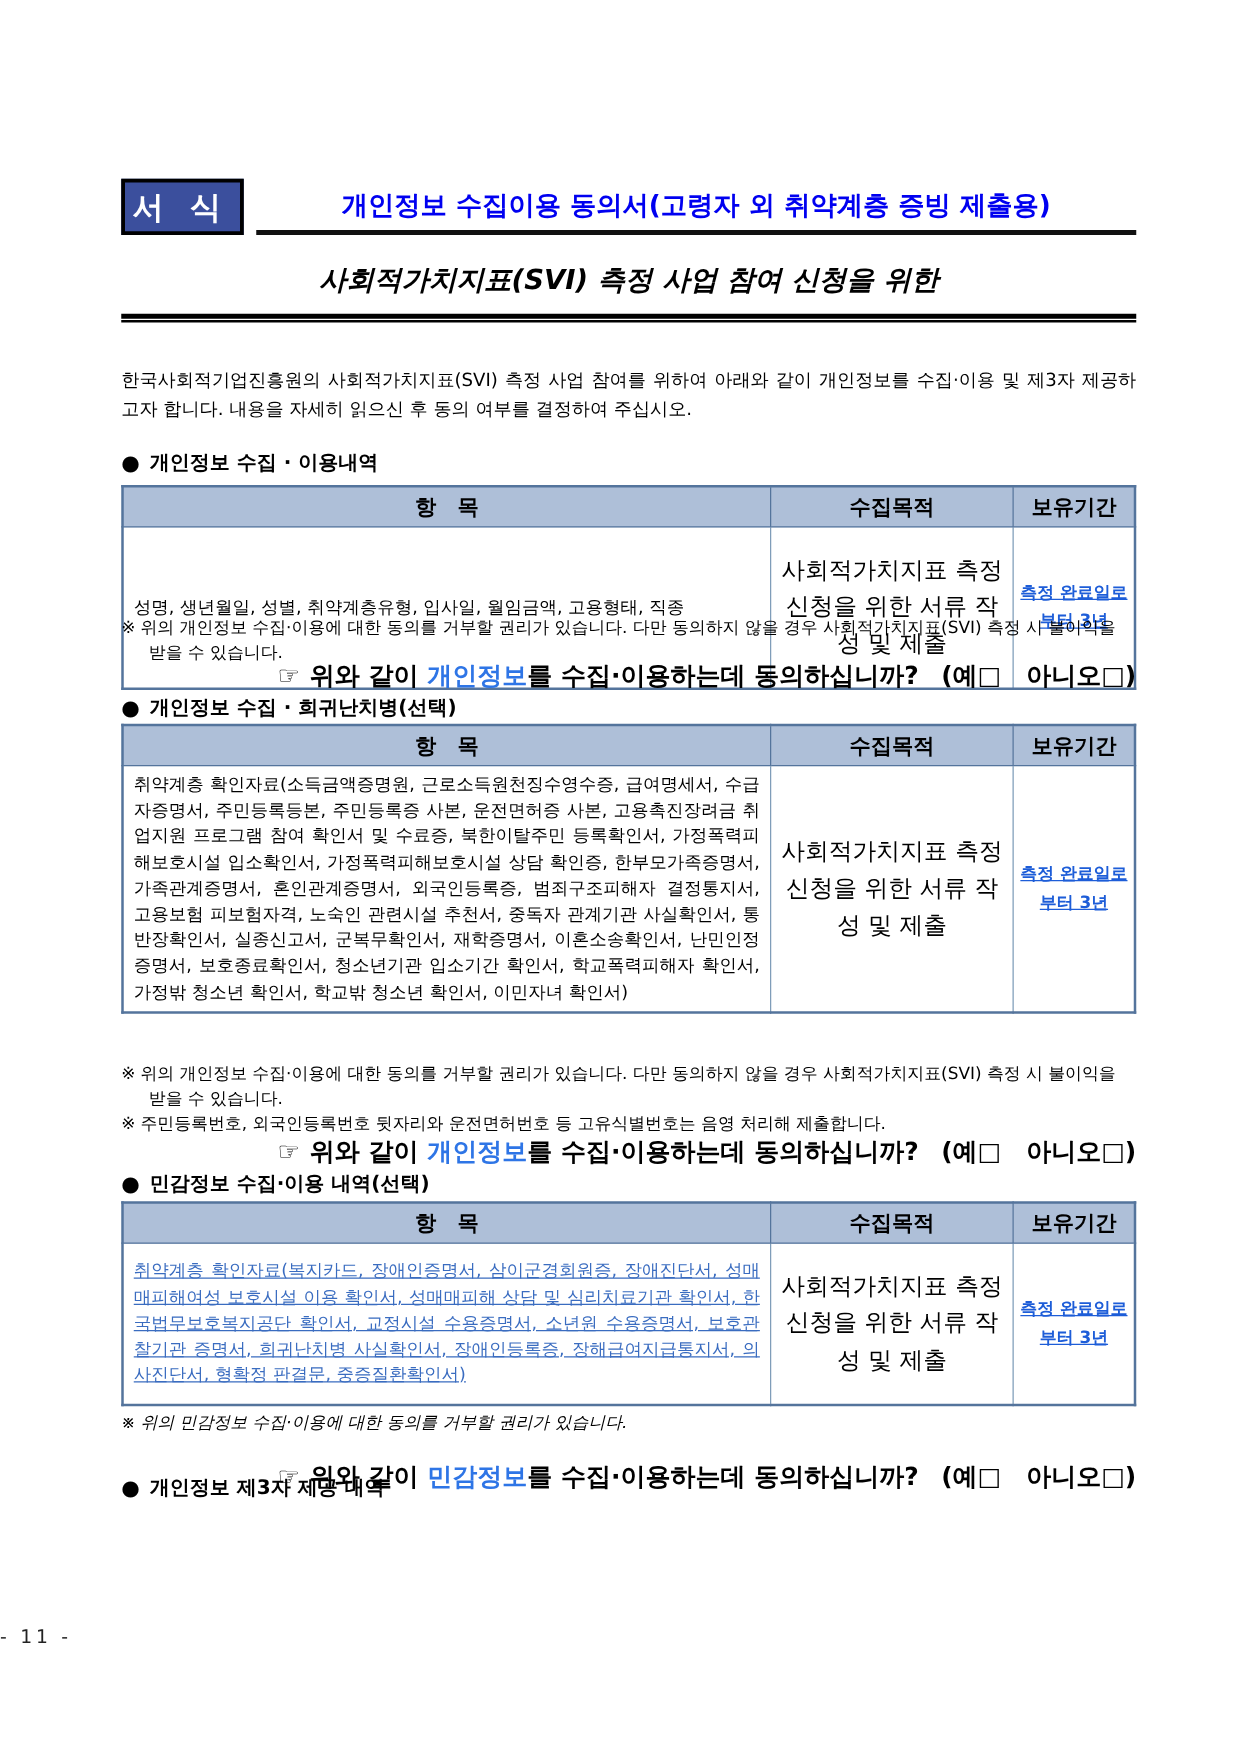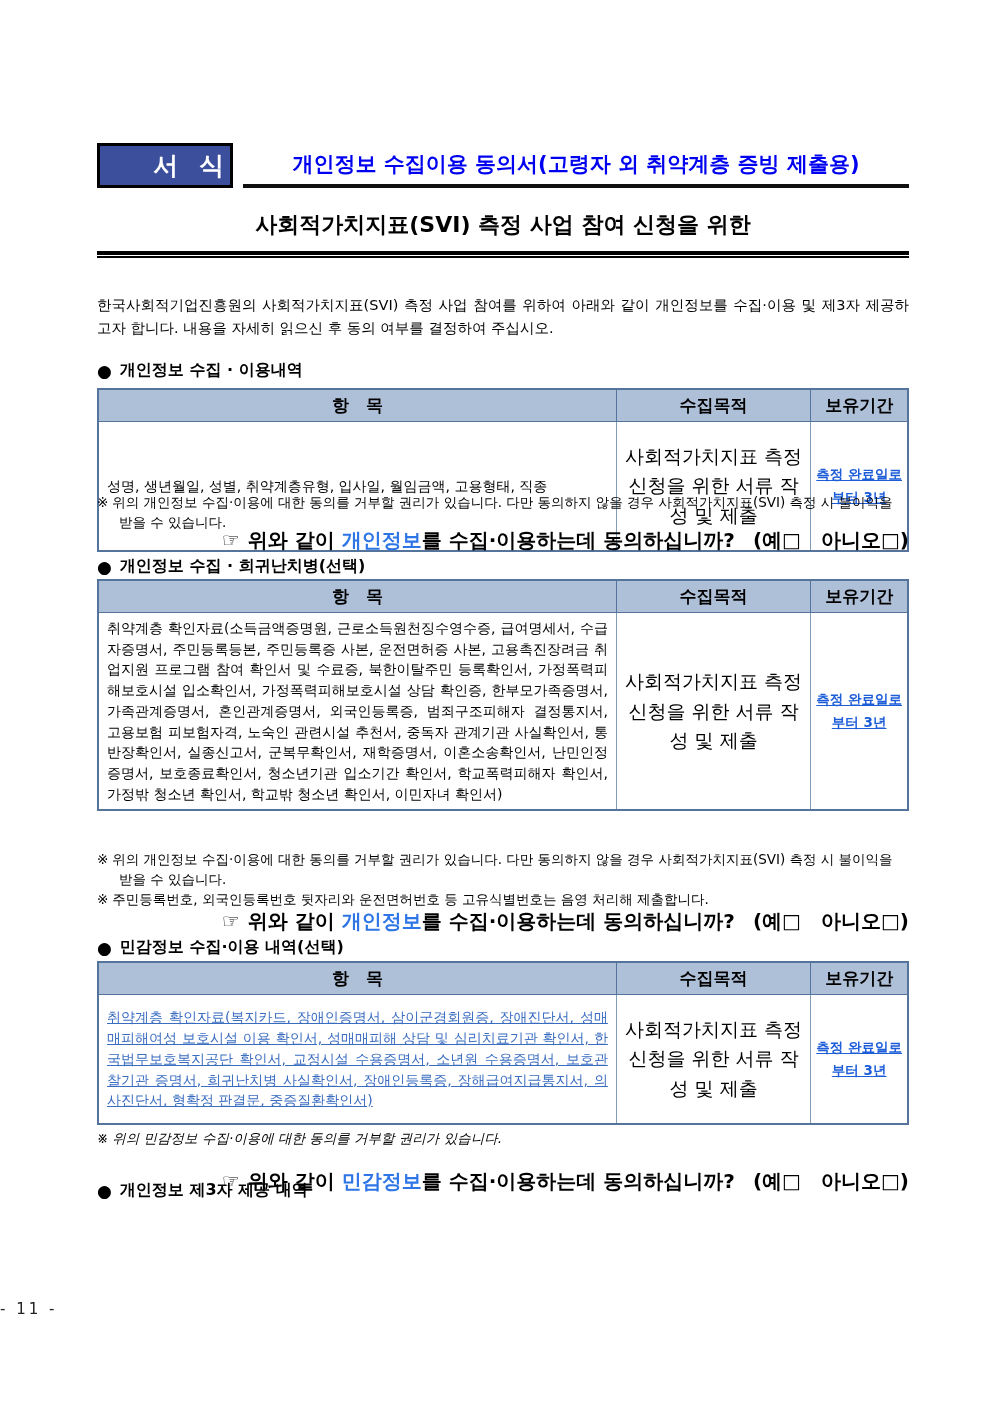--- a/index.html
+++ b/index.html
@@ -16,9 +16,9 @@
 
   
   .form-header{display:flex; align-items:stretch; height:45px;}
-  .form-box{width:136px; background:var(--form-box-bg); border:3px solid #000;
+  .form-box{width:98px; background:var(--form-box-bg); border:3px solid #000;
     color:#fff; font-weight:bold; font-size:25px; letter-spacing:6px; text-indent:6px;
-    display:flex; align-items:center; justify-content:flex-end;}
+    display:flex; align-items:center; justify-content:flex-start;}
   .form-header-title{flex:1; margin-left:10px; border-bottom:4px solid #111;
     display:flex; align-items:center; justify-content:center;
     color:var(--title-blue); font-weight:bold; font-size:21px; white-space:nowrap;}

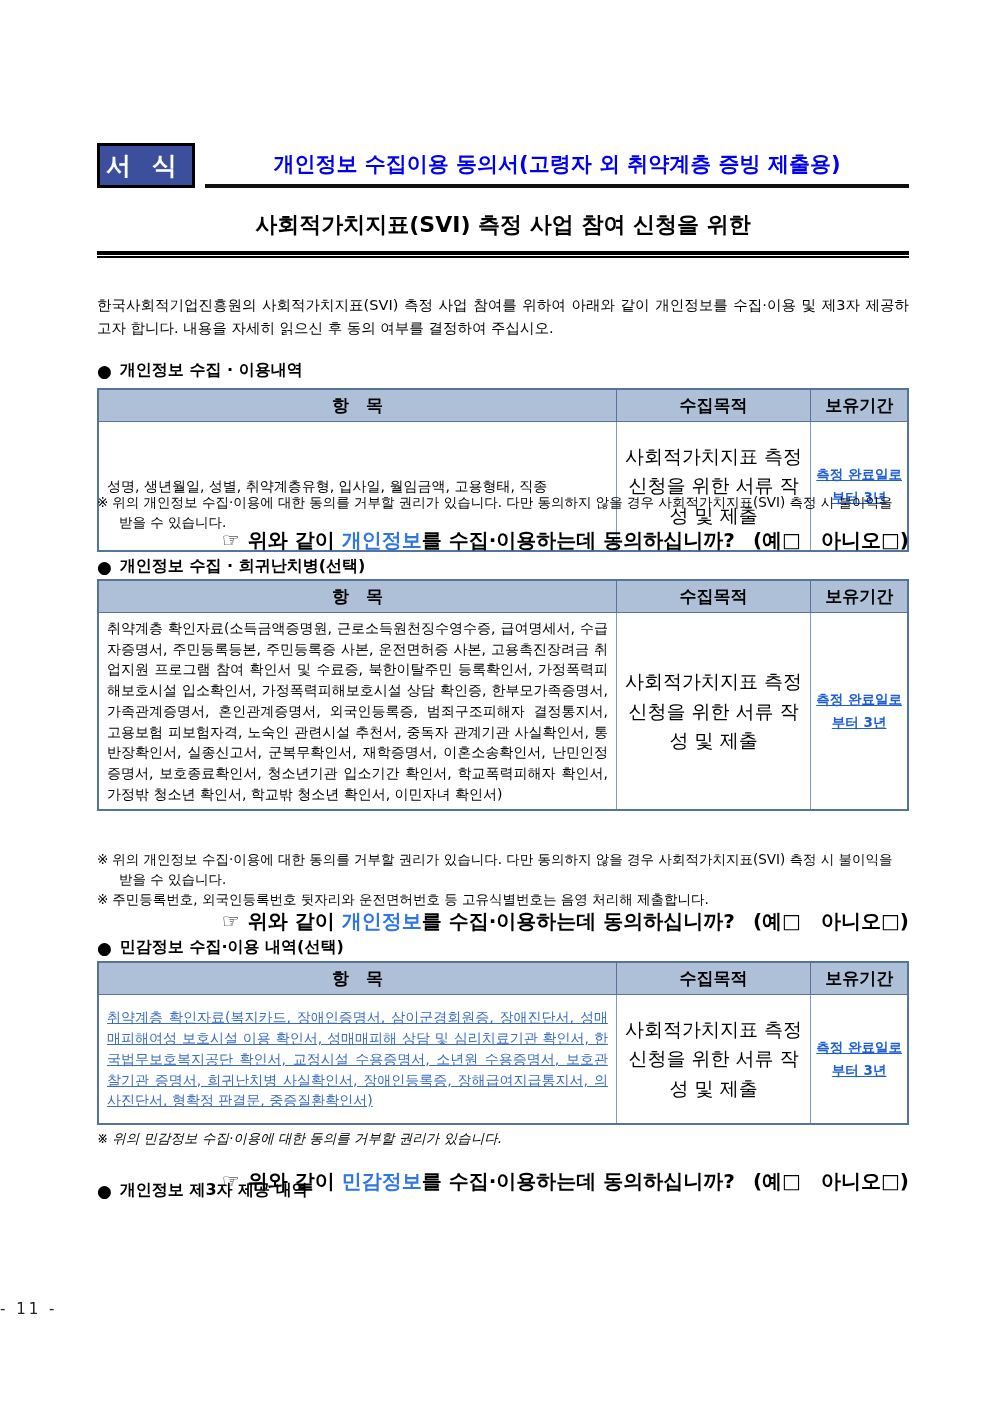--- a/index.html
+++ b/index.html
@@ -24,7 +24,7 @@
     color:var(--title-blue); font-weight:bold; font-size:21px; white-space:nowrap;}
 
   
-  .doc-title{text-align:center; font-weight:bold; font-size:22px; line-height:1.72; color:#000;}
+  .doc-title{text-align:center; font-weight:bold; font-size:22px; line-height:1.72; color:#000;font-style:italic;}
   .title-rule{margin-top:7px; height:7px; border-top:4px solid #000; border-bottom:2px solid #000;}
 
   .intro{font-size:14.5px; line-height:1.58; text-align:justify;}

